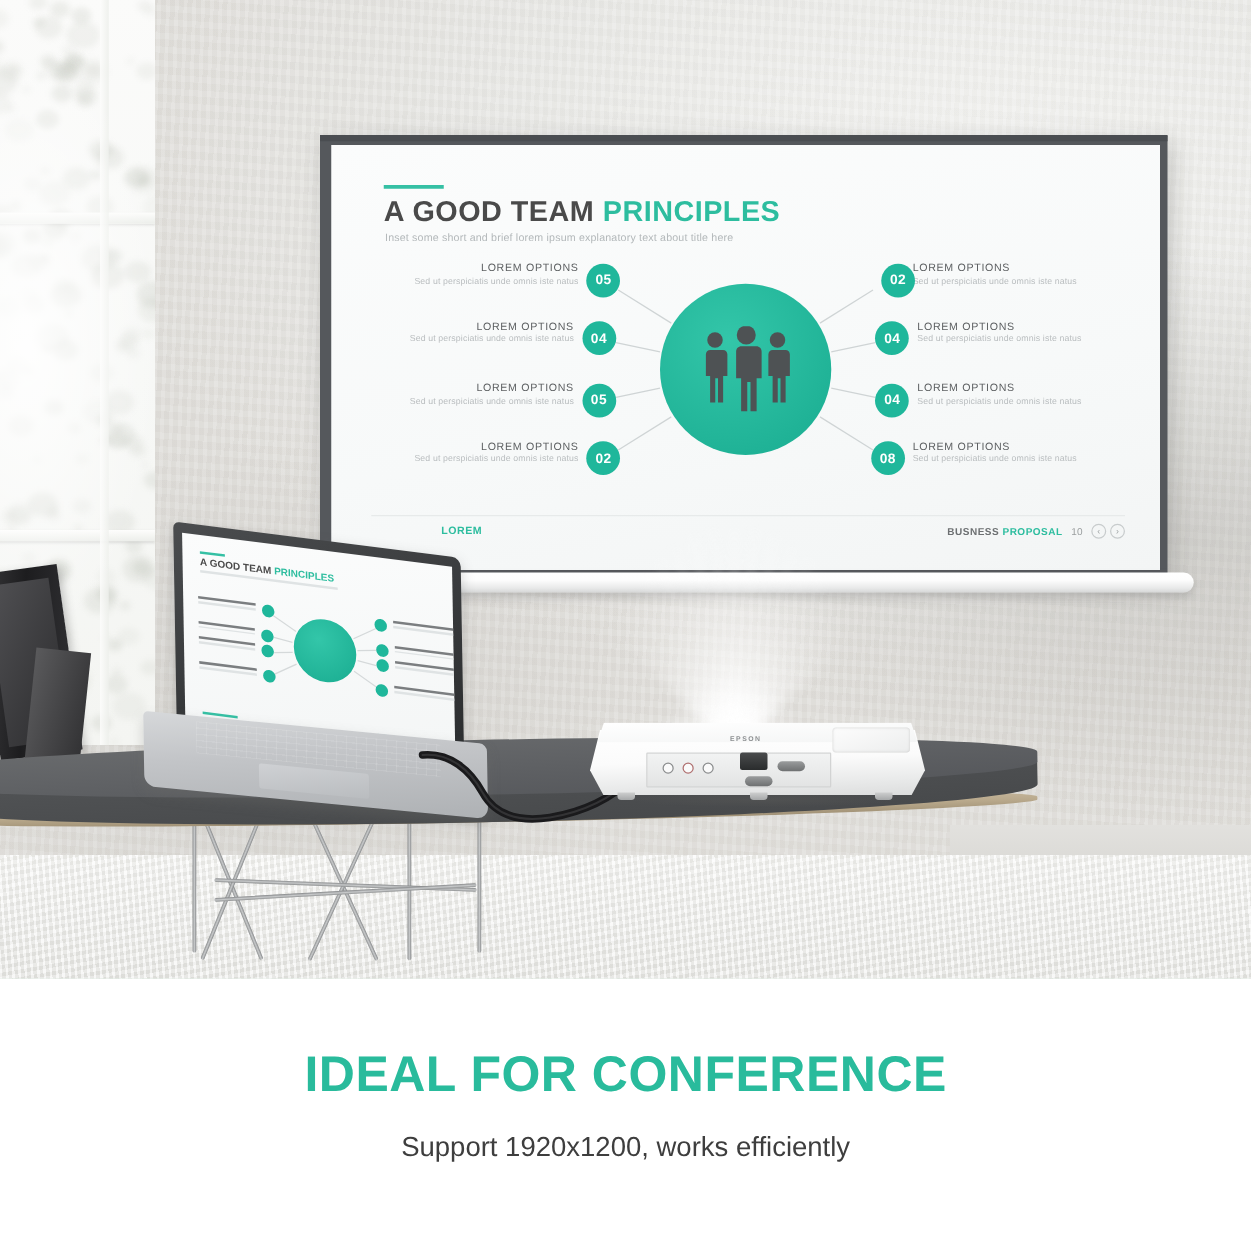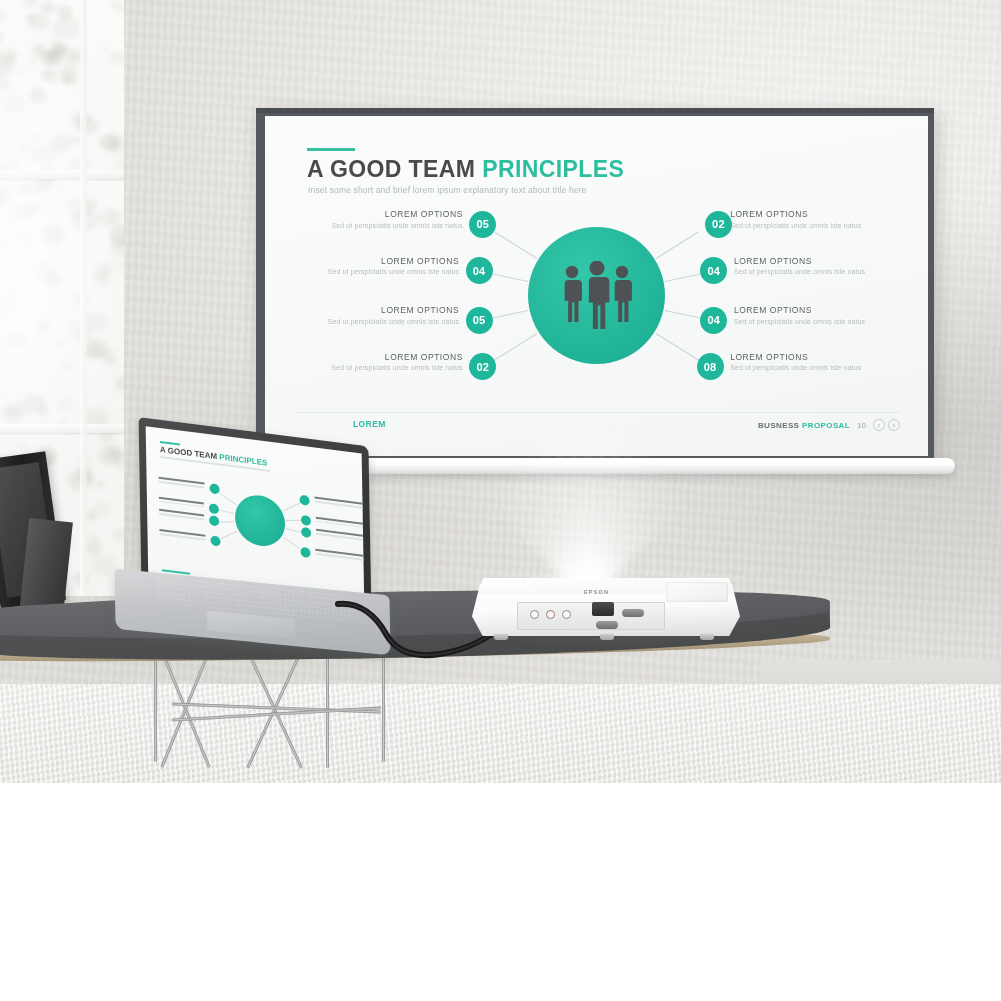--- a/index.html
+++ b/index.html
@@ -758,6 +758,7 @@
   </div>
 
   <div class="caption">
+    <div class="cap-h">IDEAL FOR CONFERENCE</div>
   </div>
 </div>
 

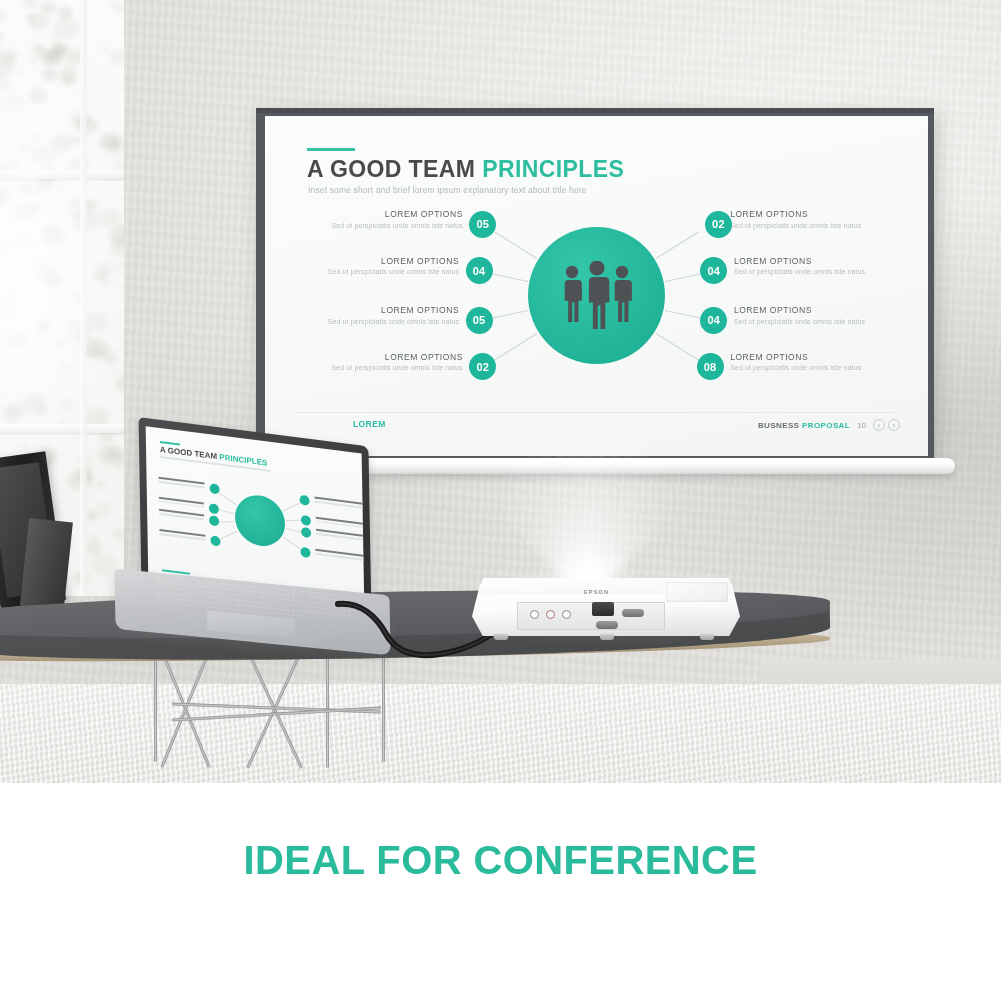--- a/index.html
+++ b/index.html
@@ -759,6 +759,7 @@
 
   <div class="caption">
     <div class="cap-h">IDEAL FOR CONFERENCE</div>
+    <div class="cap-s">Support 1920x1200, works efficiently</div>
   </div>
 </div>
 

